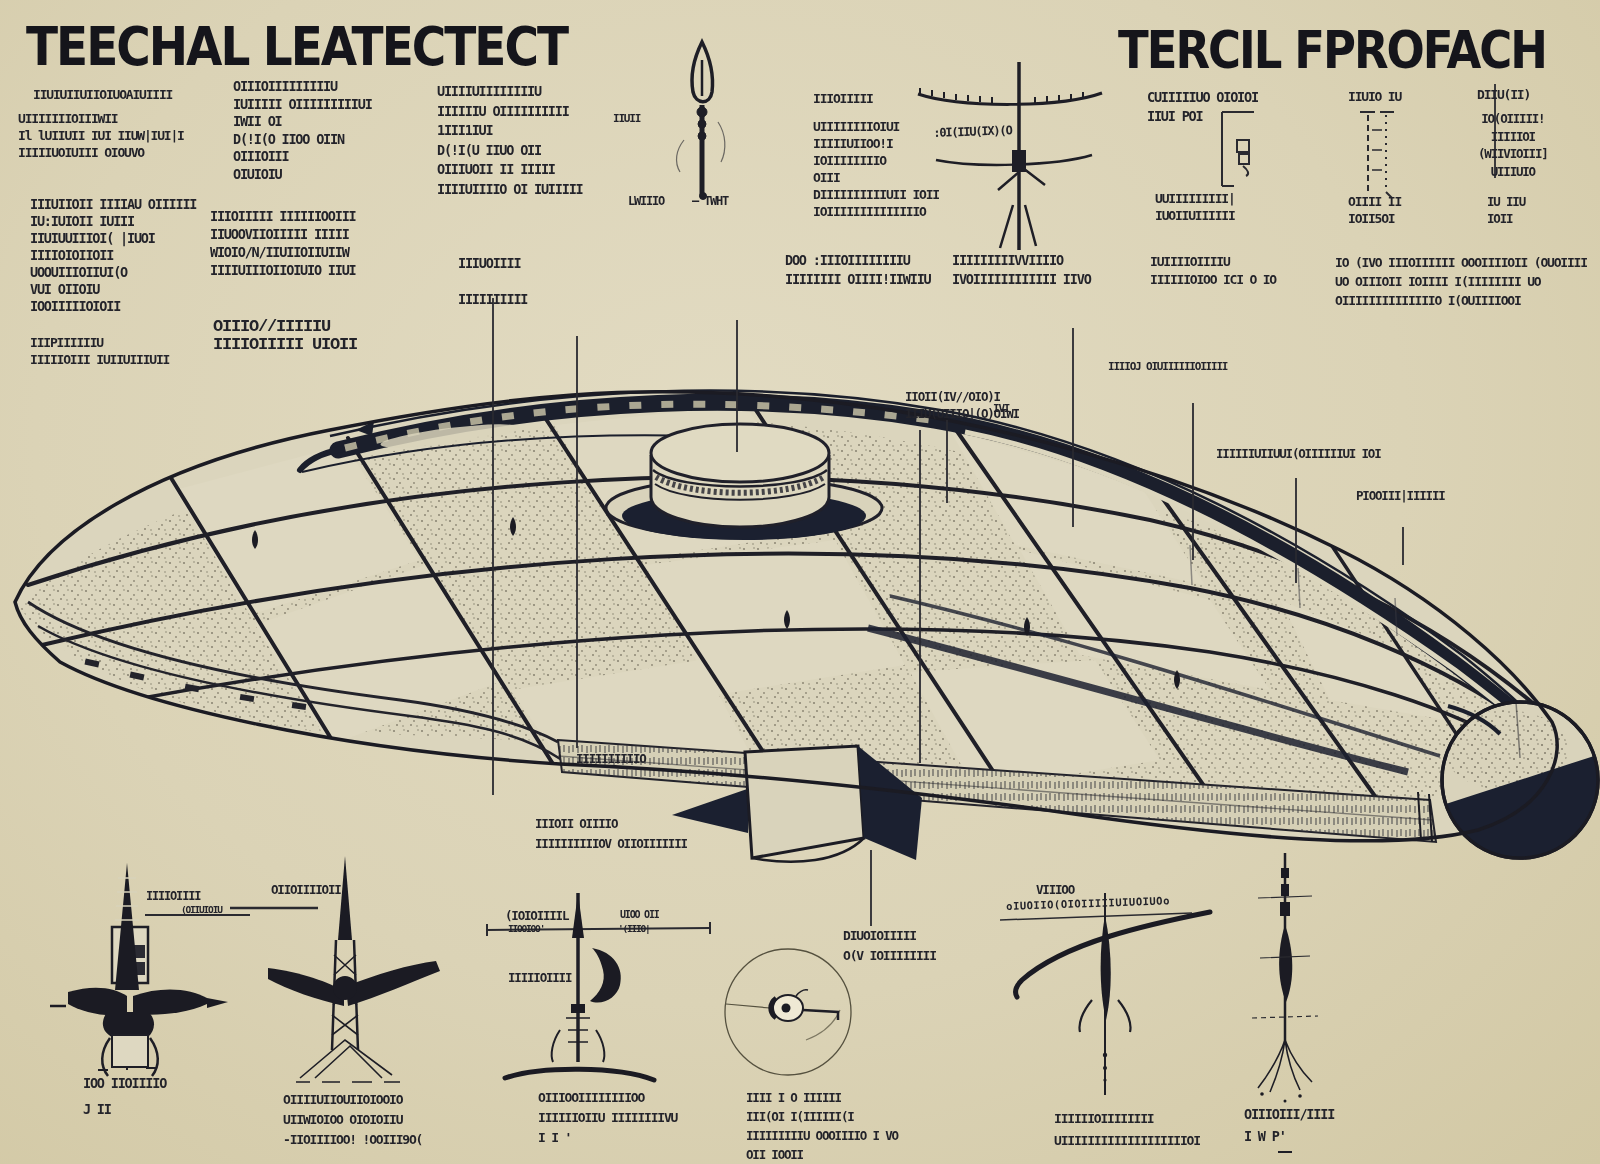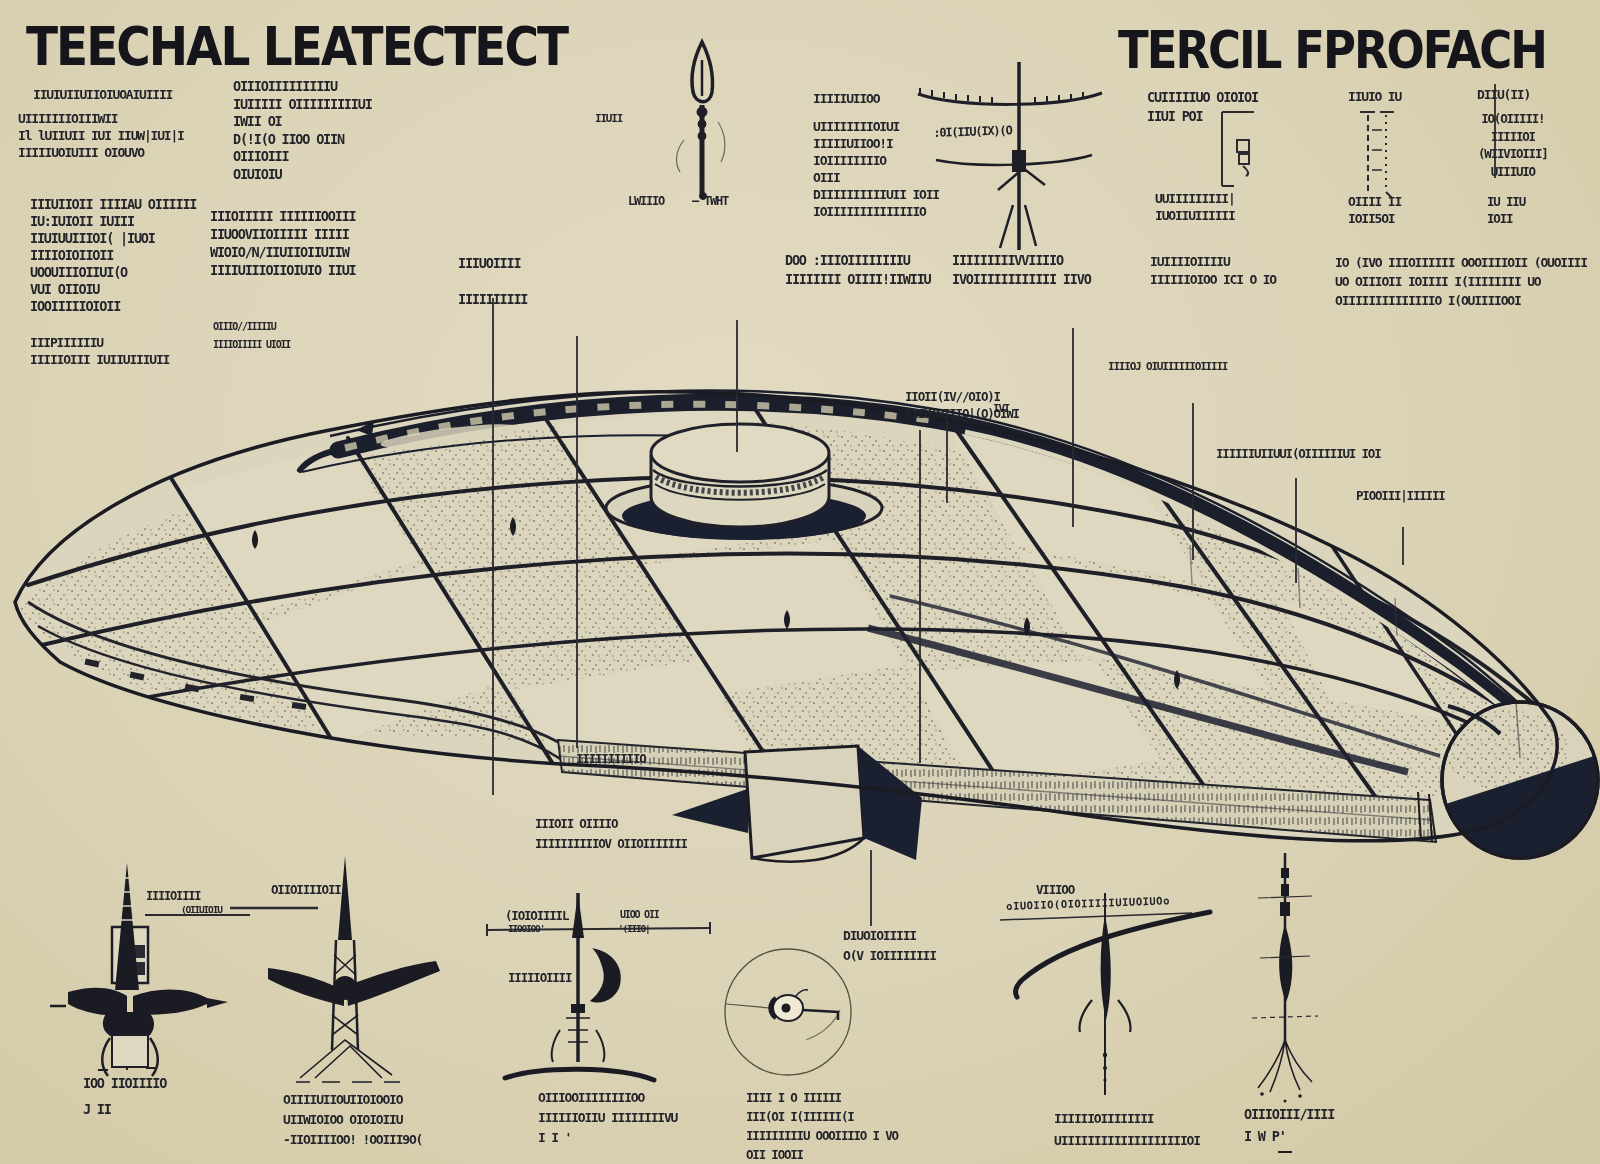--- a/index.html
+++ b/index.html
@@ -304,6 +304,12 @@
 IIIIUIIIOIIOIUIO IIUI</div>
   <div class="g" style="left:213px;top:318px;font-size:10px;line-height:18px;">OIIIO//IIIIIU
 IIIIOIIIII UIOII</div>
+  <div class="g" style="left:437px;top:82px;font-size:13.5px;line-height:19.5px;">UIIIIUIIIIIIIIU
+IIIIIIU OIIIIIIIIII
+1III1IUI
+D(!I(U IIUO OII
+OIIIUOII II IIIII
+IIIIUIIIIO OI IUIIIII</div>
   <div class="g" style="left:458px;top:245px;font-size:13.5px;line-height:36px;">IIIUOIIII
 IIIIIIIIII</div>
   <div class="g" style="left:595px;top:112px;font-size:11px;">IIUII</div>

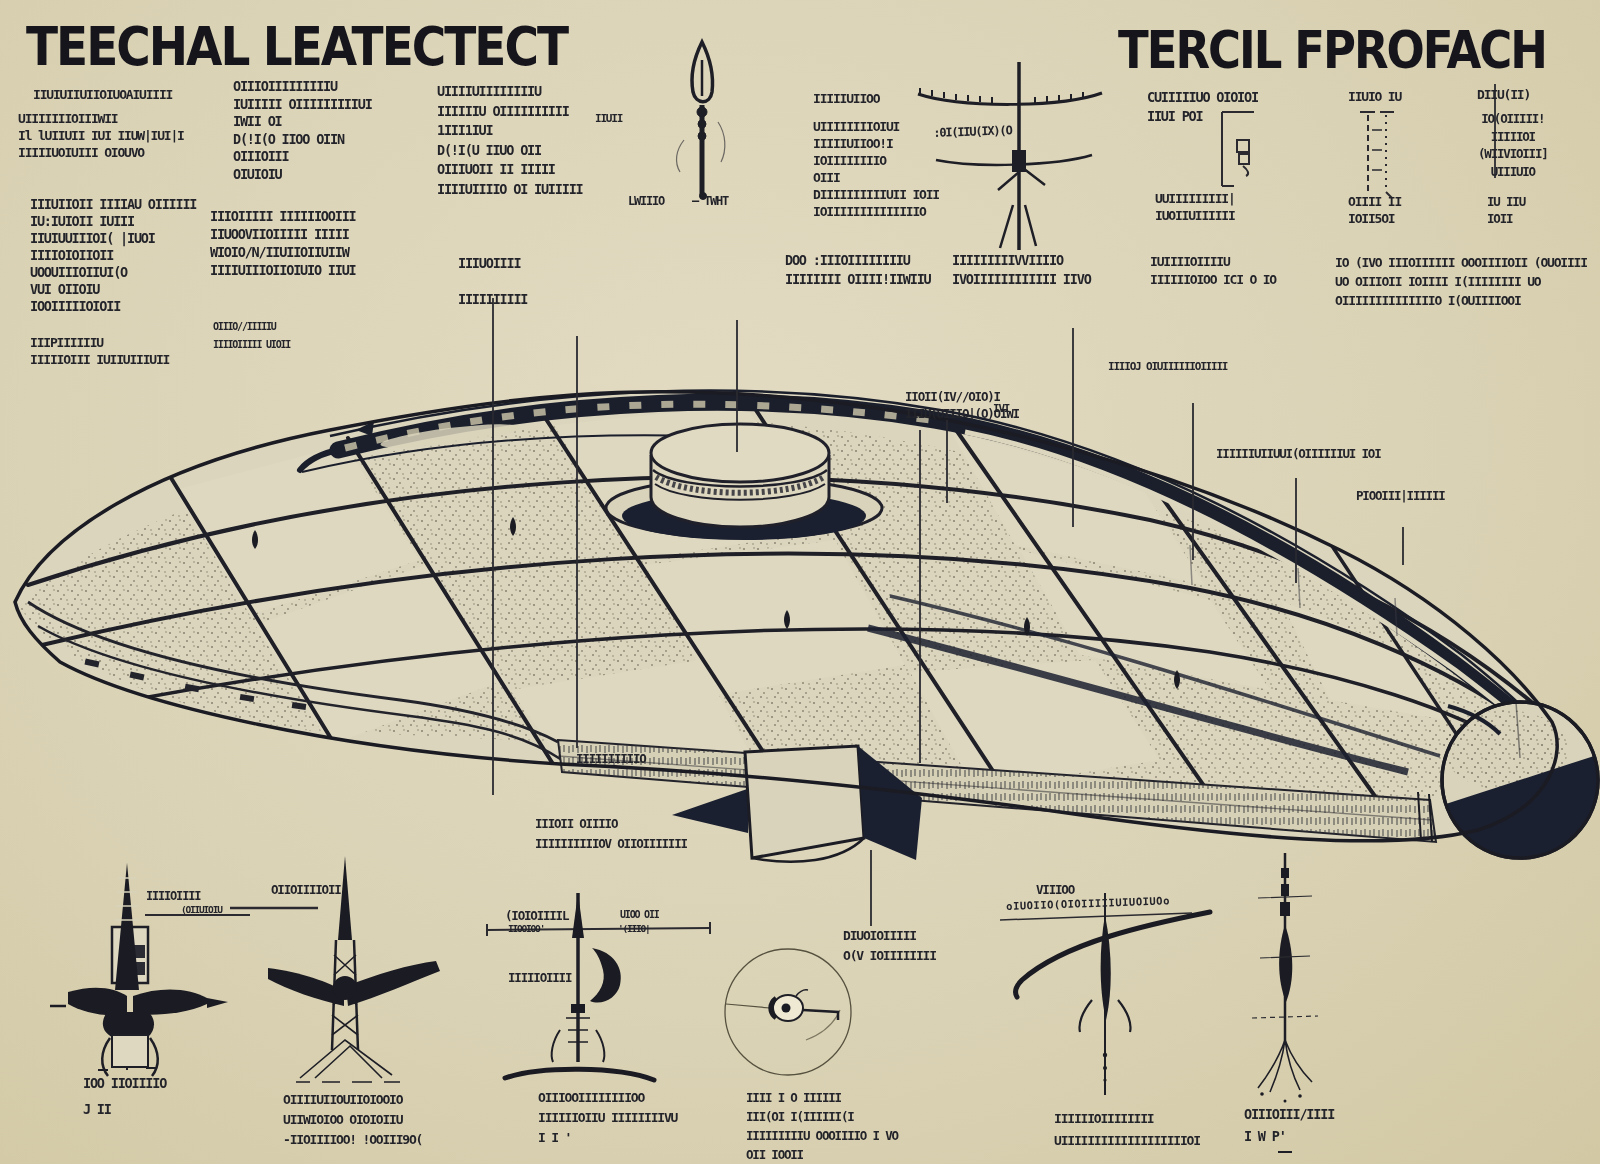--- a/index.html
+++ b/index.html
@@ -315,7 +315,7 @@
   <div class="g" style="left:595px;top:112px;font-size:11px;">IIUII</div>
   <div class="g" style="left:628px;top:194px;font-size:12px;">LWIIIO</div>
   <div class="g" style="left:692px;top:194px;font-size:12px;">– TWHT</div>
-  <div class="g" style="left:813px;top:90px;font-size:13px;">IIIIIUIIOO</div>
+  <div class="g" style="left:813px;top:90px;font-size:13px;">IIIOIIIII</div>
   <div class="g" style="left:813px;top:118px;font-size:13px;line-height:17px;">UIIIIIIIIOIUI
 IIIIIUIIOO!I
 IOIIIIIIIIO

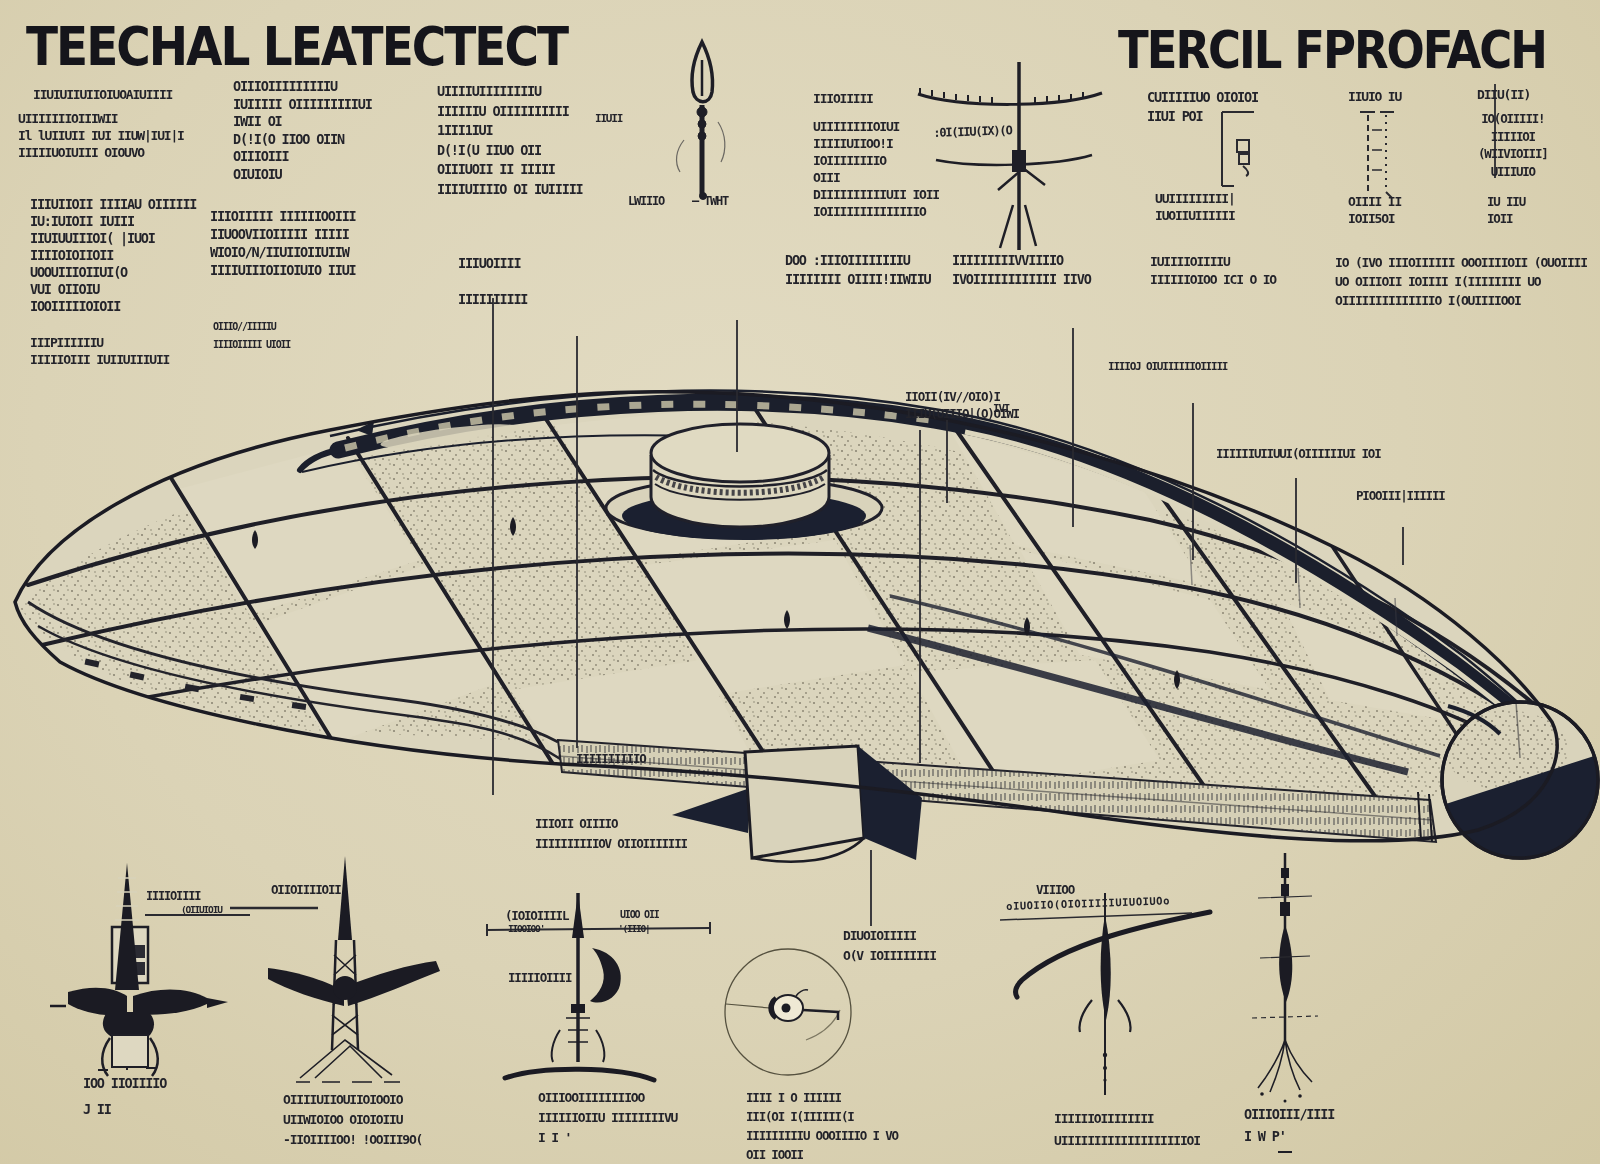--- a/index.html
+++ b/index.html
@@ -312,7 +312,7 @@
 IIIIUIIIIO OI IUIIIII</div>
   <div class="g" style="left:458px;top:245px;font-size:13.5px;line-height:36px;">IIIUOIIII
 IIIIIIIIII</div>
-  <div class="g" style="left:595px;top:112px;font-size:11px;">IIUII</div>
+  <div class="g" style="left:613px;top:112px;font-size:11px;">IIUII</div>
   <div class="g" style="left:628px;top:194px;font-size:12px;">LWIIIO</div>
   <div class="g" style="left:692px;top:194px;font-size:12px;">– TWHT</div>
   <div class="g" style="left:813px;top:90px;font-size:13px;">IIIOIIIII</div>

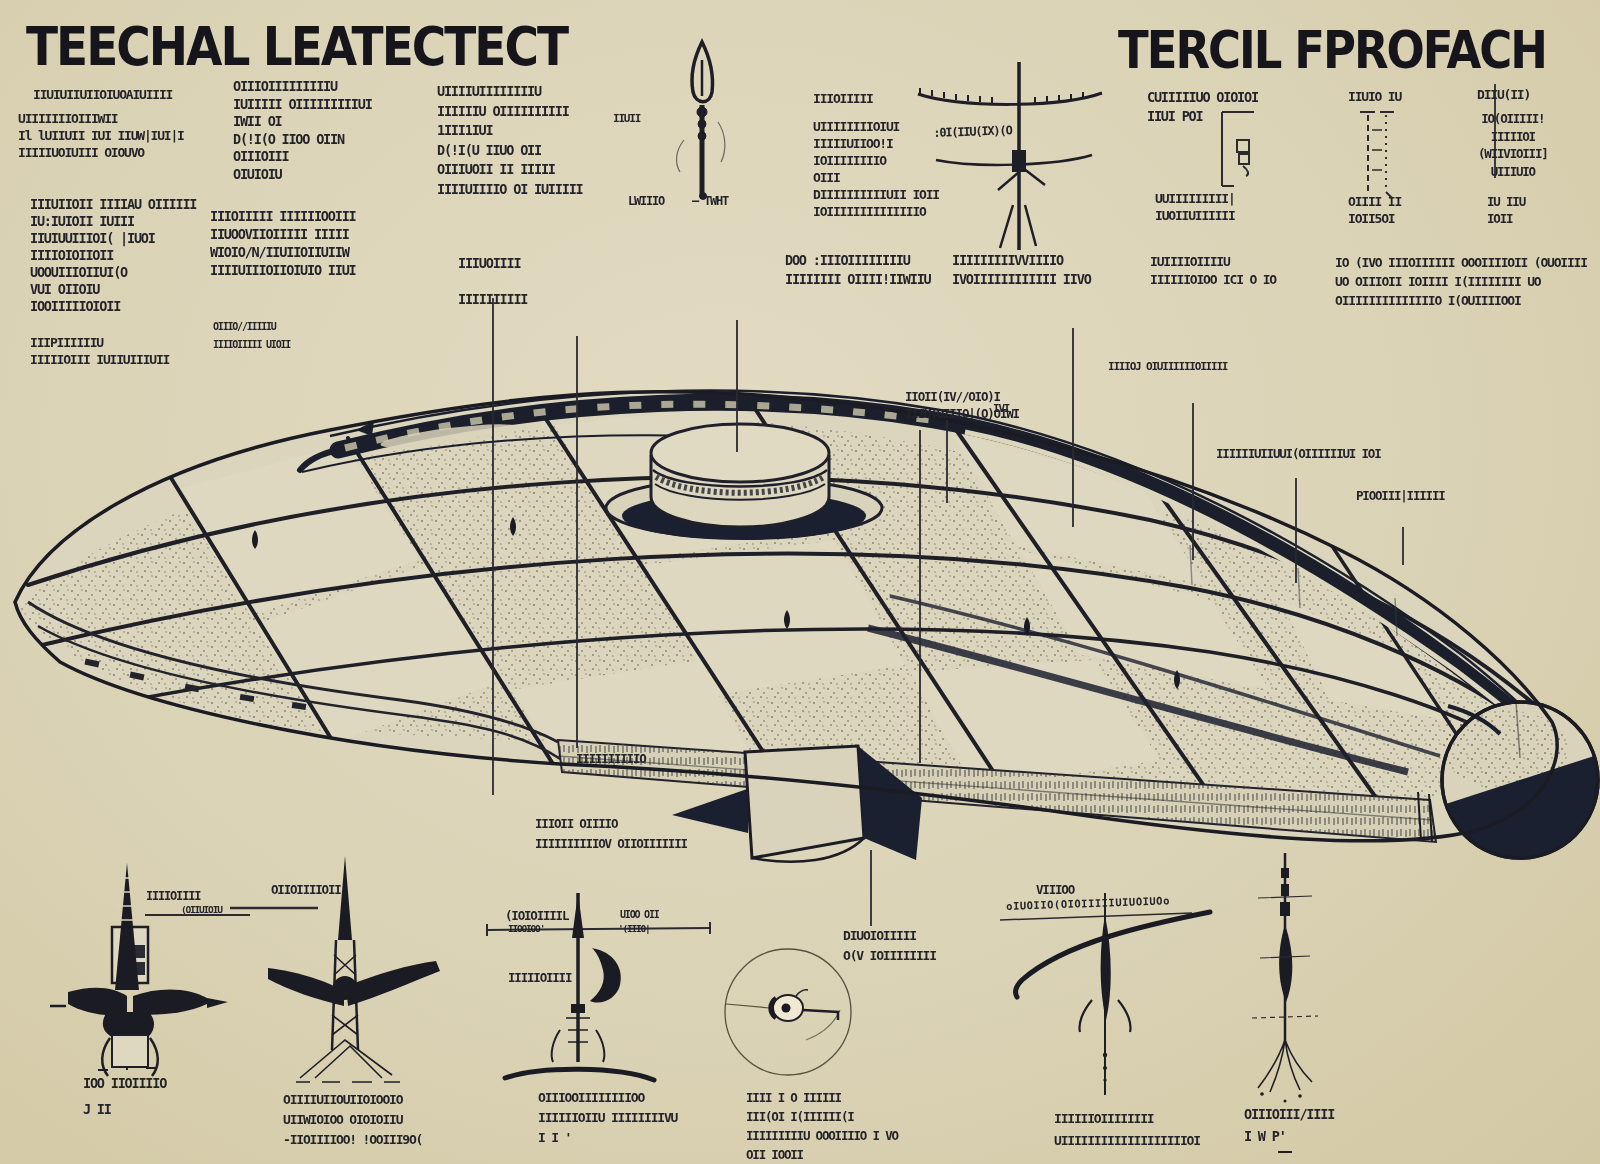--- a/index.html
+++ b/index.html
@@ -302,7 +302,7 @@
 IIUOOVIIOIIIII IIIII
 WIOIO/N/IIUIIOIIUIIW
 IIIIUIIIOIIOIUIO IIUI</div>
-  <div class="g" style="left:213px;top:318px;font-size:10px;line-height:18px;">OIIIO//IIIIIU
+  <div class="g" style="left:213px;top:318px;font-size:17px;line-height:18px;font-family:Liberation Mono, monospace;">OIIIO//IIIIIU
 IIIIOIIIII UIOII</div>
   <div class="g" style="left:437px;top:82px;font-size:13.5px;line-height:19.5px;">UIIIIUIIIIIIIIU
 IIIIIIU OIIIIIIIIII

